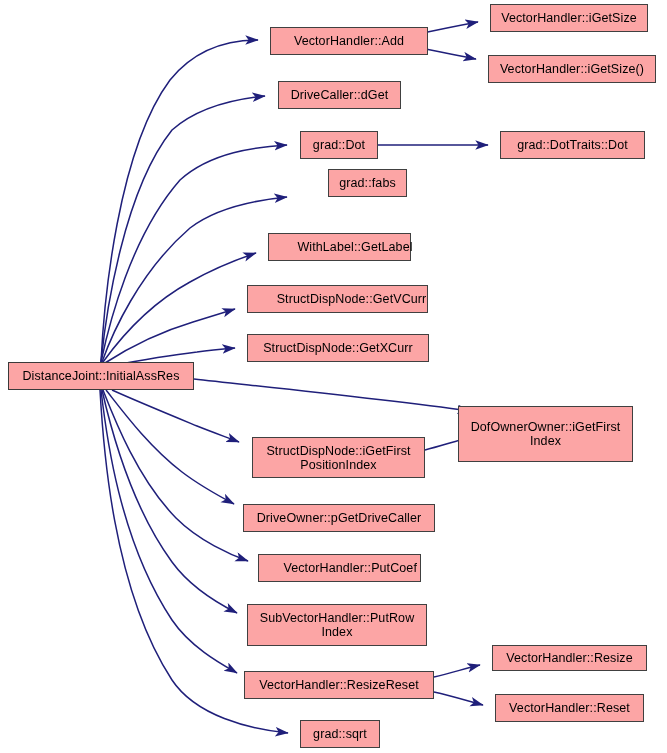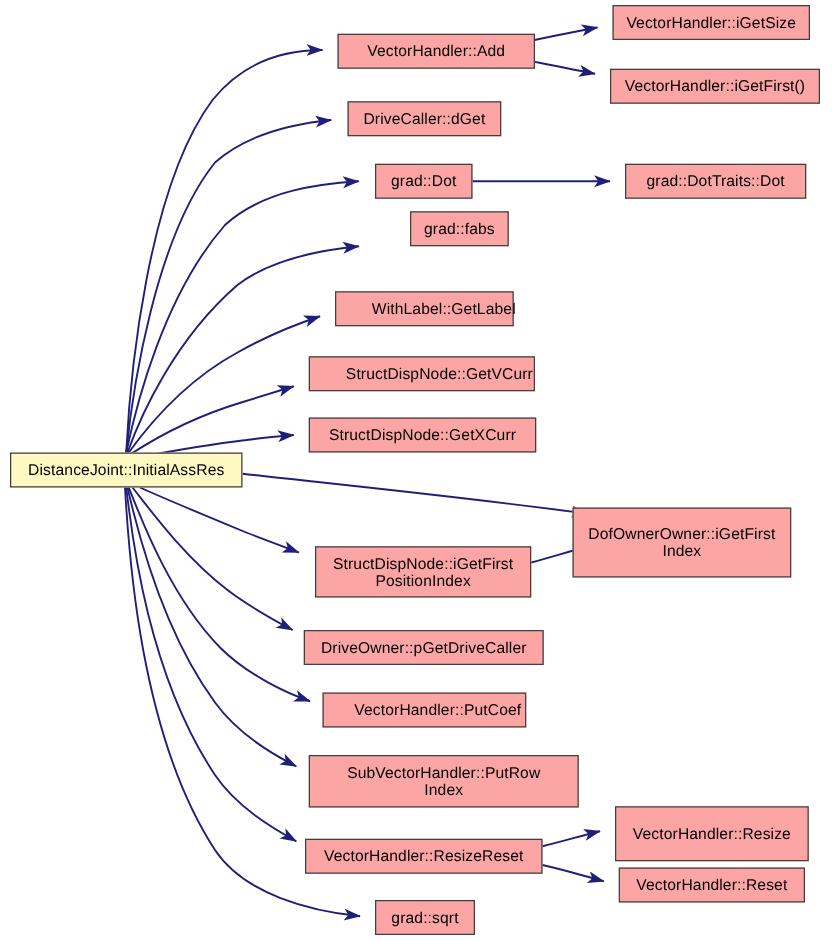--- a/index.html
+++ b/index.html
@@ -87,7 +87,7 @@
       <div class="node root" style="left: 8px; top: 362px; width: 186px; height: 28px;"><span class="lbl">DistanceJoint::InitialAssRes</span></div>
       <div class="node" style="left: 270px; top: 27px; width: 158px; height: 28px;"><span class="lbl">VectorHandler::Add</span></div>
       <div class="node" style="left: 490px; top: 4px; width: 158px; height: 28px;"><span class="lbl">VectorHandler::iGetSize</span></div>
-      <div class="node" style="left: 488px; top: 55px; width: 168px; height: 28px;"><span class="lbl">VectorHandler::iGetFirst()</span></div>
+      <div class="node" style="left: 488px; top: 55px; width: 168px; height: 28px;"><span class="lbl">VectorHandler::iGetSize()</span></div>
       <div class="node" style="left: 278px; top: 81px; width: 123px; height: 28px;"><span class="lbl">DriveCaller::dGet</span></div>
       <div class="node" style="left: 300px; top: 131px; width: 78px; height: 28px;"><span class="lbl">grad::Dot</span></div>
       <div class="node" style="left: 500px; top: 131px; width: 145px; height: 28px;"><span class="lbl">grad::DotTraits::Dot</span></div>

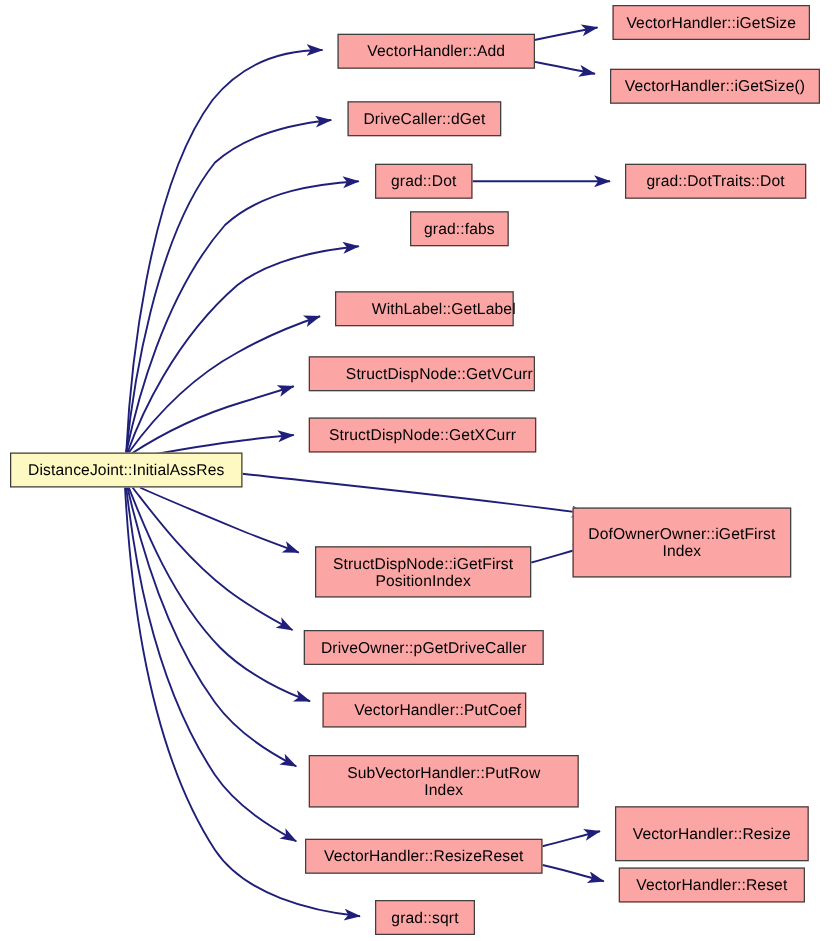--- a/index.html
+++ b/index.html
@@ -40,7 +40,7 @@
     z-index: 2;
   }
   .node.root {
-    background: #fef9c3;
+    background: #fca5a5;
     border: 1px solid #3a3a3a;
   }
   .node .lbl {

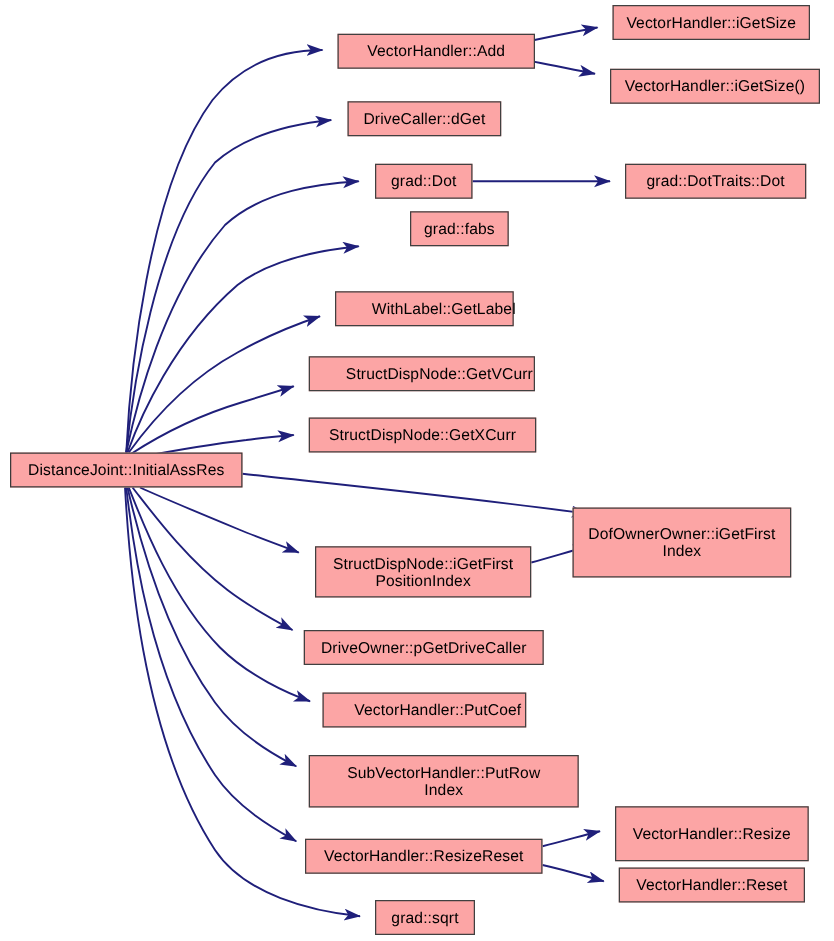--- a/index.html
+++ b/index.html
@@ -101,7 +101,7 @@
 PositionIndex</span></div>
       <div class="node" style="left: 243px; top: 504px; width: 192px; height: 28px;"><span class="lbl">DriveOwner::pGetDriveCaller</span></div>
       <div class="node" style="left: 258px; top: 554px; width: 163px; height: 28px; justify-content: flex-end;"><span class="lbl">VectorHandler::PutCoef</span></div>
-      <div class="node" style="left: 247px; top: 604px; width: 216px; height: 42px;"><span class="lbl">SubVectorHandler::PutRow
+      <div class="node" style="left: 247px; top: 604px; width: 180px; height: 42px;"><span class="lbl">SubVectorHandler::PutRow
 Index</span></div>
       <div class="node" style="left: 244px; top: 671px; width: 190px; height: 28px;"><span class="lbl">VectorHandler::ResizeReset</span></div>
       <div class="node" style="left: 492px; top: 645px; width: 155px; height: 44px;"><span class="lbl">VectorHandler::Resize</span></div>

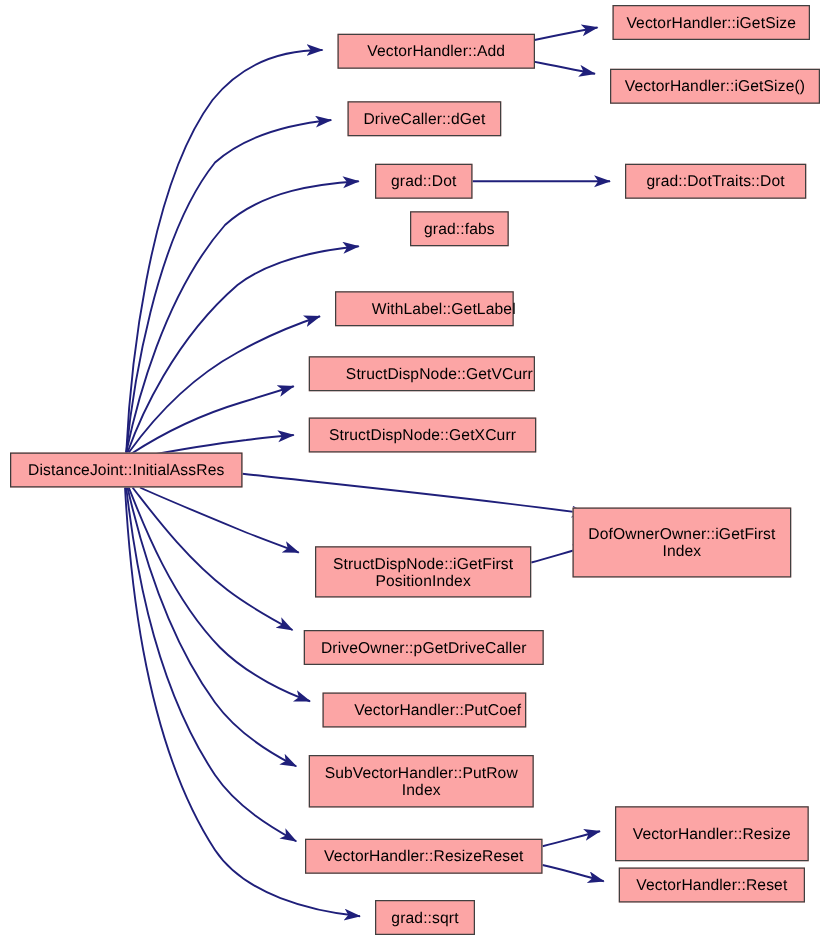--- a/index.html
+++ b/index.html
@@ -104,7 +104,7 @@
       <div class="node" style="left: 247px; top: 604px; width: 180px; height: 42px;"><span class="lbl">SubVectorHandler::PutRow
 Index</span></div>
       <div class="node" style="left: 244px; top: 671px; width: 190px; height: 28px;"><span class="lbl">VectorHandler::ResizeReset</span></div>
-      <div class="node" style="left: 492px; top: 645px; width: 155px; height: 44px;"><span class="lbl">VectorHandler::Resize</span></div>
+      <div class="node" style="left: 492px; top: 645px; width: 155px; height: 26px;"><span class="lbl">VectorHandler::Resize</span></div>
       <div class="node" style="left: 495px; top: 694px; width: 149px; height: 28px;"><span class="lbl">VectorHandler::Reset</span></div>
       <div class="node" style="left: 300px; top: 720px; width: 80px; height: 28px;"><span class="lbl">grad::sqrt</span></div>
     </div>

